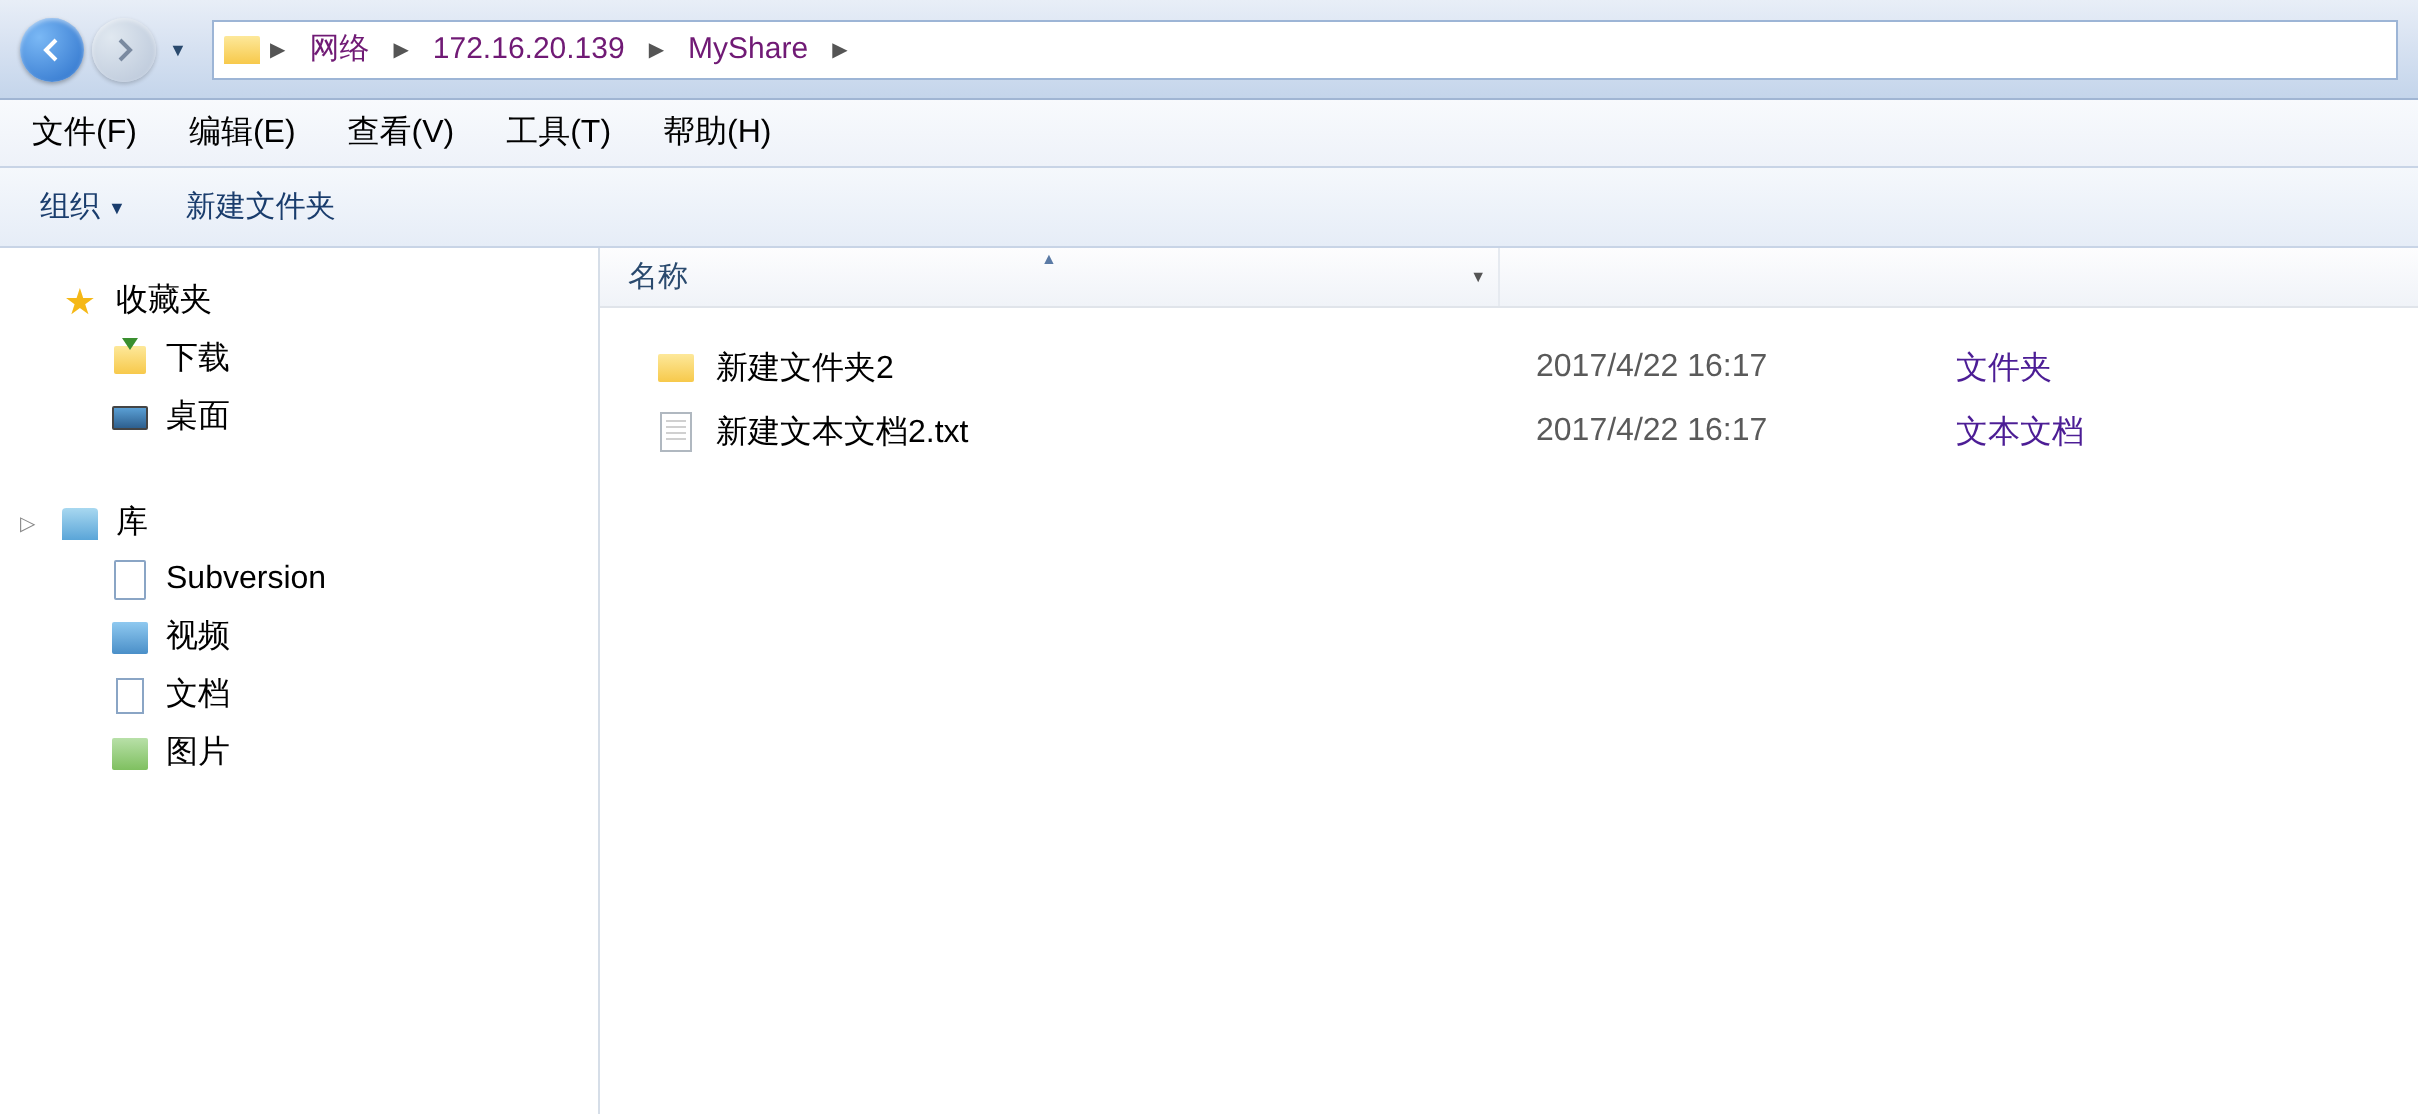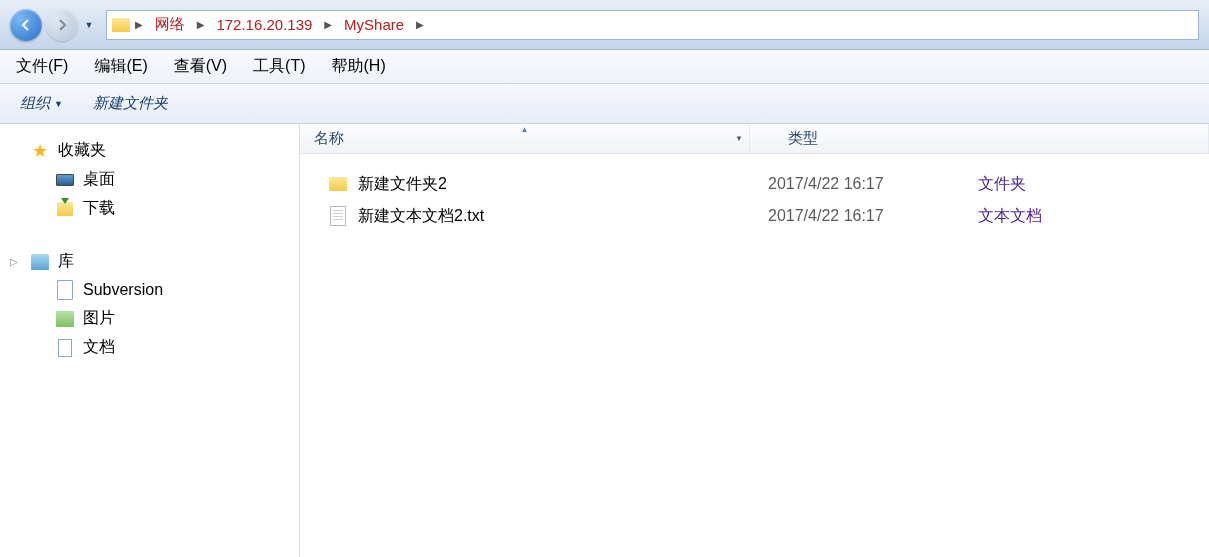--- a/index.html
+++ b/index.html
@@ -63,7 +63,7 @@
       display: flex;
       align-items: center;
       cursor: pointer;
-      color: #b91c1c;
+      color: #701a75;
       font-size: 15px;
     }
     .crumb-arrow {

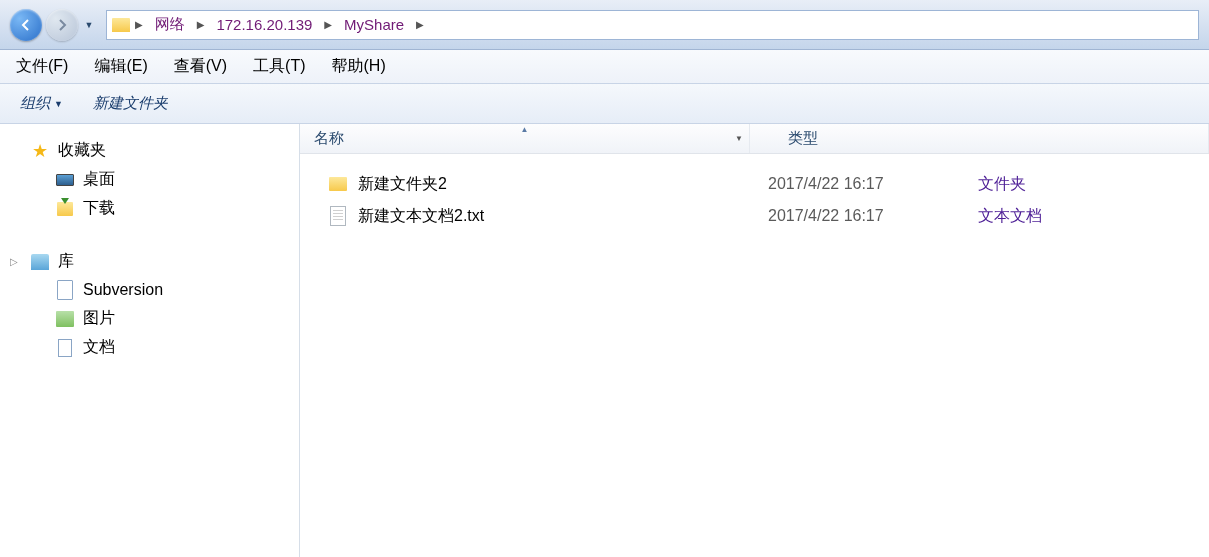--- a/index.html
+++ b/index.html
@@ -107,7 +107,6 @@
       display: flex;
       align-items: center;
       gap: 4px;
-      font-style: italic;
     }
     .tool-btn .arrow-down { font-size: 9px; color: #1a3d6d; }
     

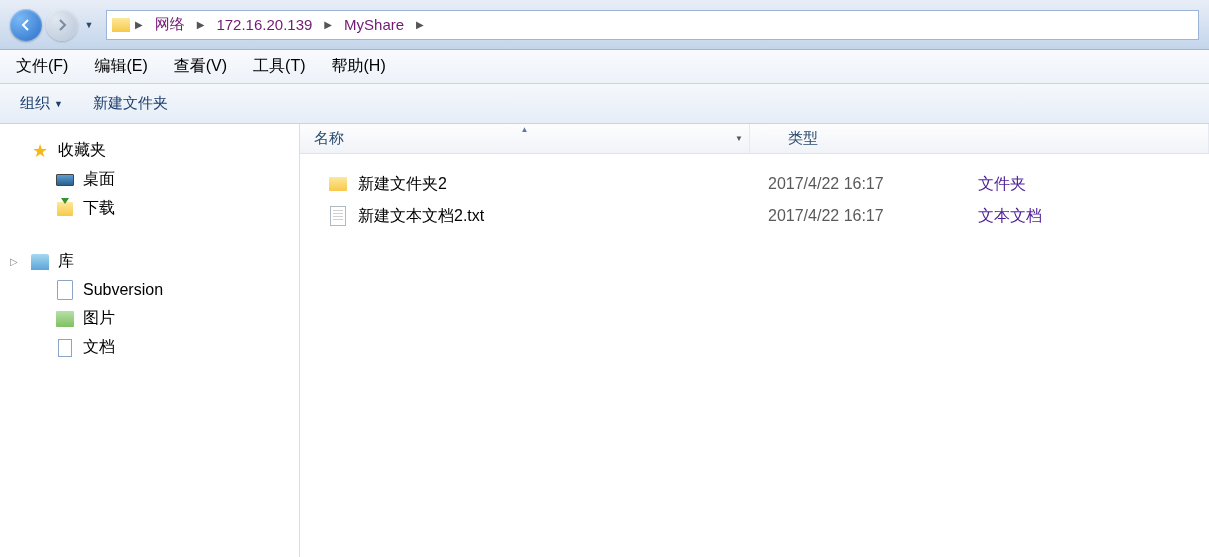--- a/index.html
+++ b/index.html
@@ -310,9 +310,6 @@
         <span class="sort-arrow">▲</span>
         <span class="col-dropdown">▼</span>
       </div>
-      <div class="col-header col-type">
-        <span>类型</span>
-      </div>
     </div>
     <div class="list-body">
       <div class="file-row">

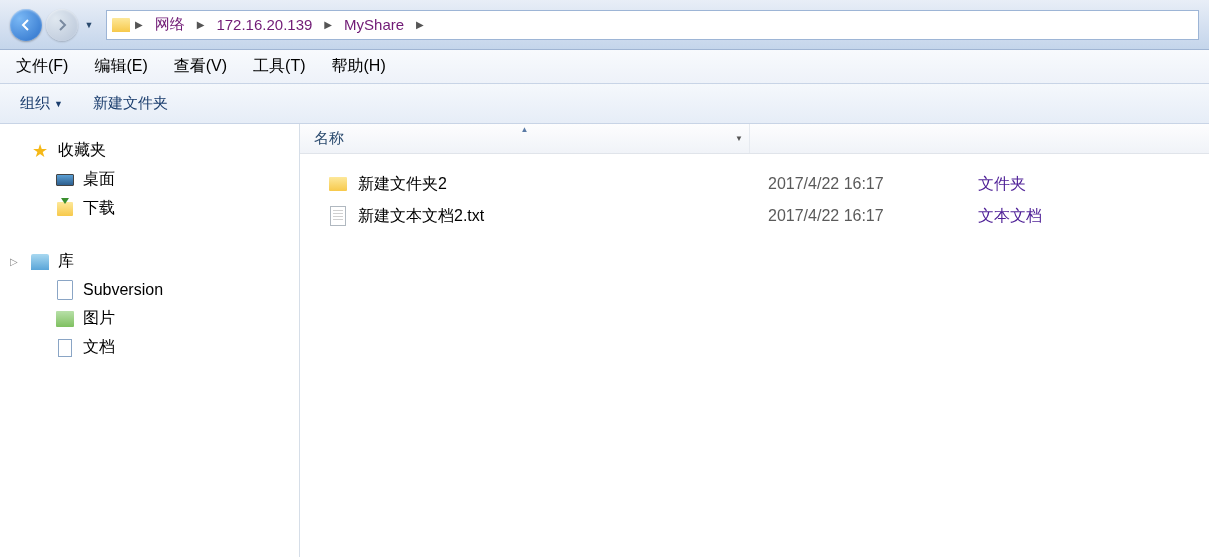--- a/index.html
+++ b/index.html
@@ -263,15 +263,15 @@
       </div>
       <div class="tree-item tree-child">
         <span class="tree-icon">
+            <span class="icon-download"></span>
+          </span>
+        <span>下载</span>
+      </div>
+      <div class="tree-item tree-child">
+        <span class="tree-icon">
             <span class="icon-desktop"></span>
           </span>
         <span>桌面</span>
-      </div>
-      <div class="tree-item tree-child">
-        <span class="tree-icon">
-            <span class="icon-download"></span>
-          </span>
-        <span>下载</span>
       </div>
     </div>
     <div class="tree-group">

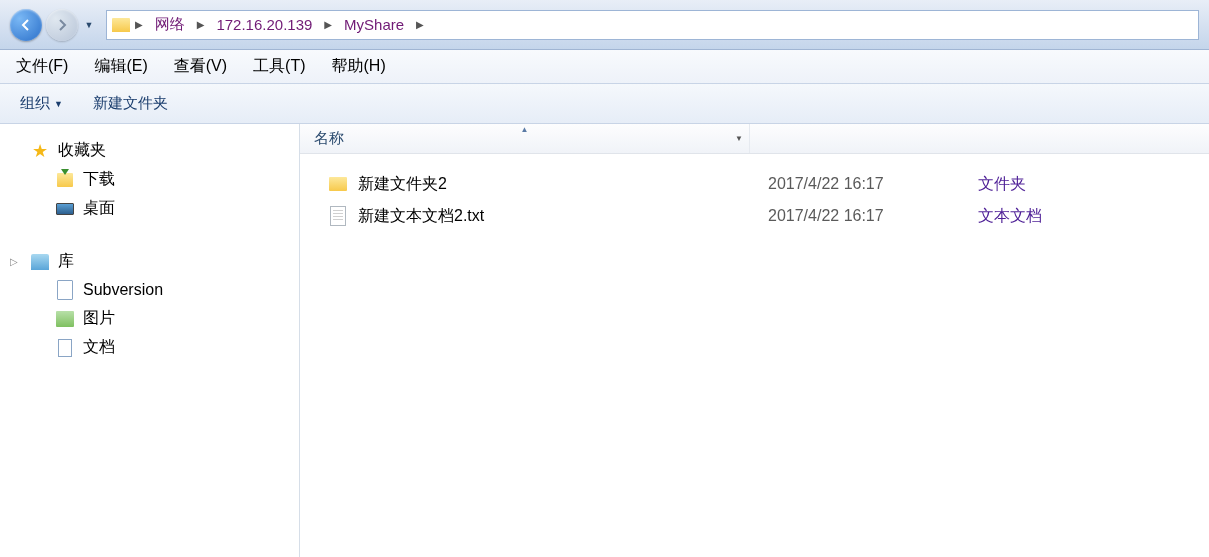--- a/index.html
+++ b/index.html
@@ -290,6 +290,12 @@
       </div>
       <div class="tree-item tree-child">
         <span class="tree-icon">
+            <span class="icon-video"></span>
+          </span>
+        <span>视频</span>
+      </div>
+      <div class="tree-item tree-child">
+        <span class="tree-icon">
             <span class="icon-picture"></span>
           </span>
         <span>图片</span>

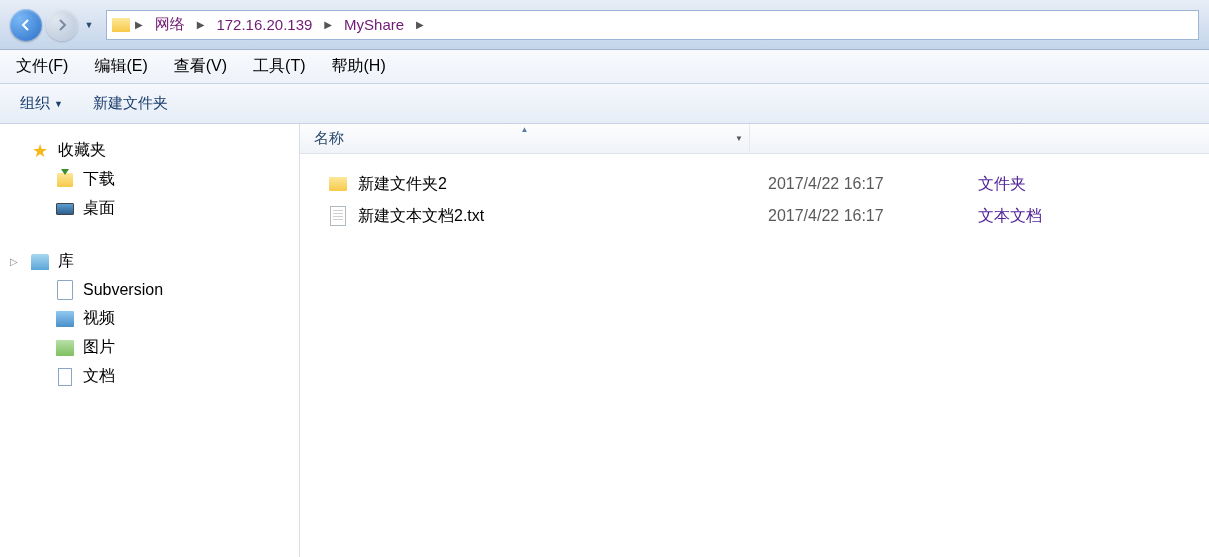--- a/index.html
+++ b/index.html
@@ -296,15 +296,15 @@
       </div>
       <div class="tree-item tree-child">
         <span class="tree-icon">
+            <span class="icon-doc"></span>
+          </span>
+        <span>文档</span>
+      </div>
+      <div class="tree-item tree-child">
+        <span class="tree-icon">
             <span class="icon-picture"></span>
           </span>
         <span>图片</span>
-      </div>
-      <div class="tree-item tree-child">
-        <span class="tree-icon">
-            <span class="icon-doc"></span>
-          </span>
-        <span>文档</span>
       </div>
     </div>
   </div>

